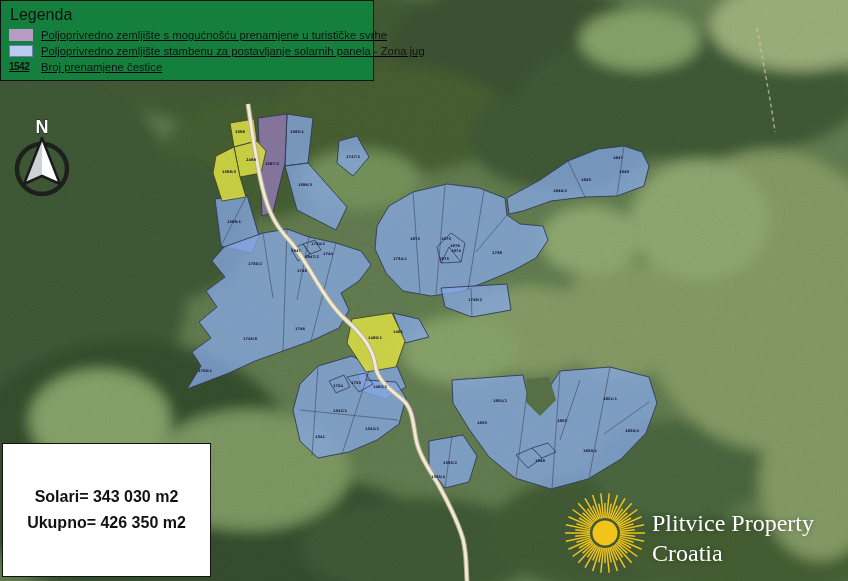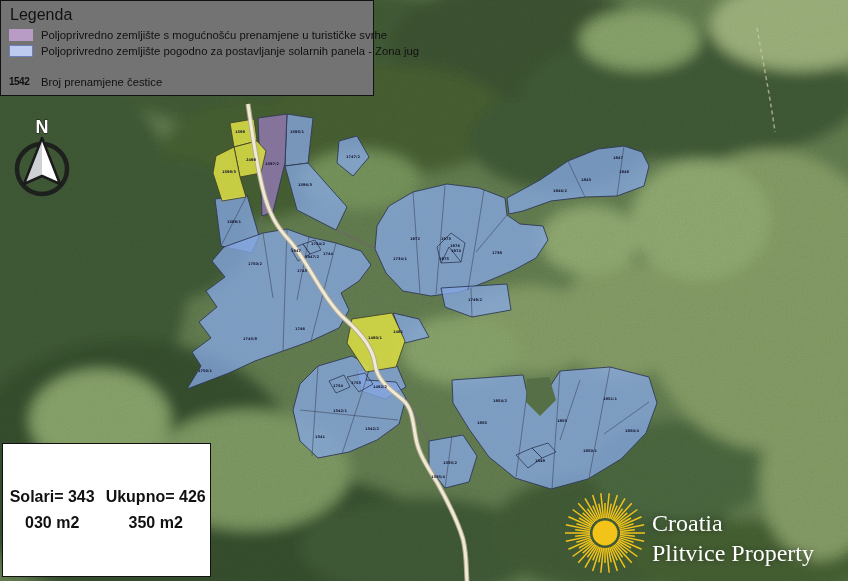--- a/index.html
+++ b/index.html
@@ -8,7 +8,7 @@
   .map-svg{position:absolute;left:0;top:0;}
 
   
-  .legend{position:absolute;left:0;top:0;width:355px;background:#737373;
+  .legend{position:absolute;left:0;top:0;width:355px;background:#15803d;
           border:1.5px solid #111;padding:5px 9px 7px 8px;box-sizing:content-box;}
   .legend-title{font-size:16px;color:#111;margin:0 0 5px 1px;}
   .legend-row{display:flex;align-items:flex-end;margin-top:4px;line-height:12px;}

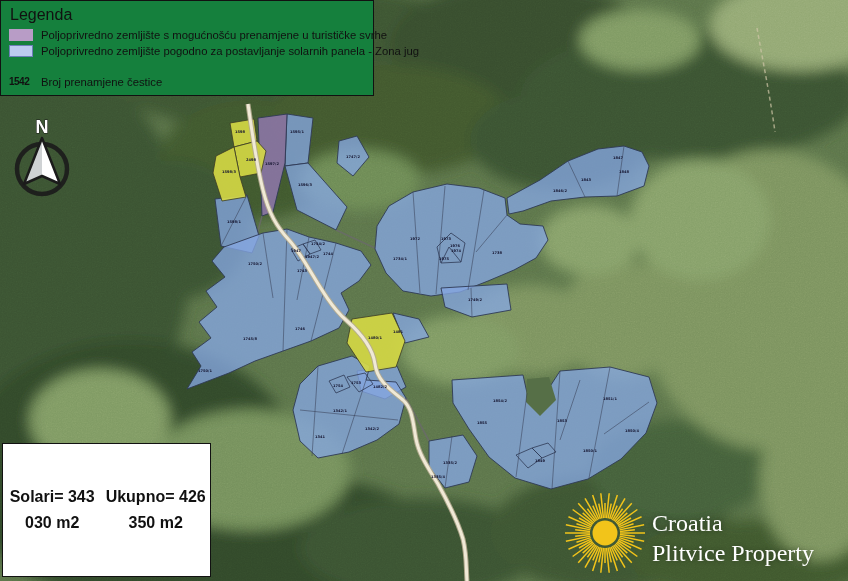--- a/index.html
+++ b/index.html
@@ -11,7 +11,7 @@
   .legend{position:absolute;left:0;top:0;width:355px;background:#15803d;
           border:1.5px solid #111;padding:5px 9px 7px 8px;box-sizing:content-box;}
   .legend-title{font-size:16px;color:#111;margin:0 0 5px 1px;}
-  .legend-row{display:flex;align-items:flex-end;margin-top:4px;line-height:12px;}
+  .legend-row{display:flex;align-items:flex-start;margin-top:4px;line-height:12px;text-decoration:underline;}
   .swatch{width:24px;height:12px;margin-right:8px;flex:0 0 24px;display:inline-block;}
   .swatch-blue{border:1px solid #6d7fb8;box-sizing:border-box;}
   .swatch-text{font-size:10px;font-weight:bold;color:#111;letter-spacing:-.5px;

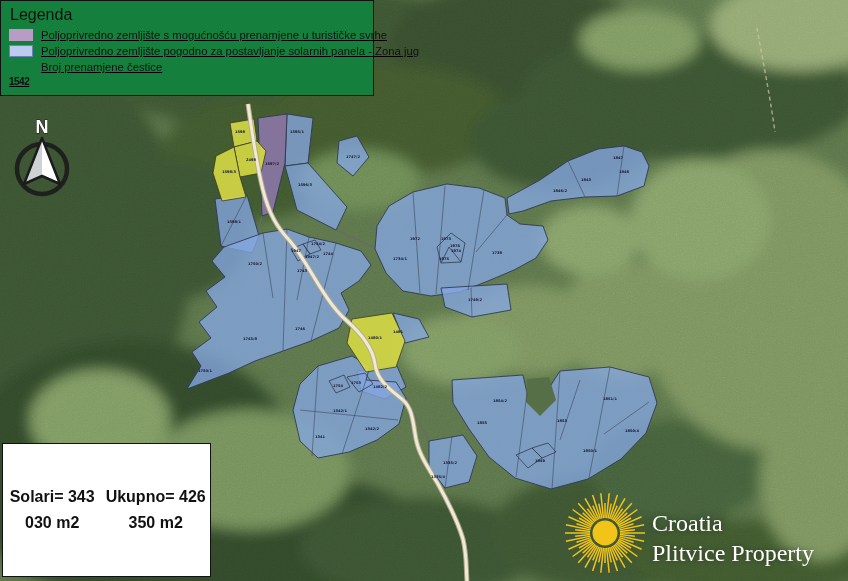--- a/index.html
+++ b/index.html
@@ -235,7 +235,7 @@
 
     <div class="legend-row">
       <span class="swatch swatch-blue" style="background-color: rgb(189, 203, 240);"></span>
-      <span class="legend-label">Poljoprivredno zemljište pogodno za postavljanje solarnih panela - Zona jug</span>
+      <span class="legend-label">Poljoprivredno zemljište stambenu za postavljanje solarnih panela - Zona jug</span>
     </div>
 
     <div class="legend-row">

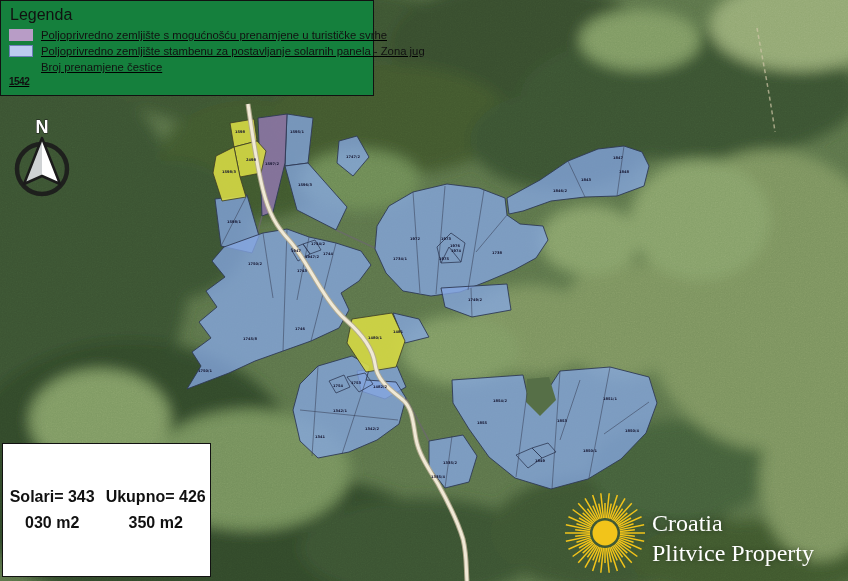--- a/index.html
+++ b/index.html
@@ -15,7 +15,7 @@
   .swatch{width:24px;height:12px;margin-right:8px;flex:0 0 24px;display:inline-block;}
   .swatch-blue{border:1px solid #6d7fb8;box-sizing:border-box;}
   .swatch-text{font-size:10px;font-weight:bold;color:#111;letter-spacing:-.5px;
-               text-align:left;height:auto;margin-top:15px;}
+               text-align:left;height:auto;}
   .swatch-line{height:0;border-top:2px solid #8a8a8a;}
   .legend-label{font-size:11.3px;color:#111;white-space:nowrap;}
 

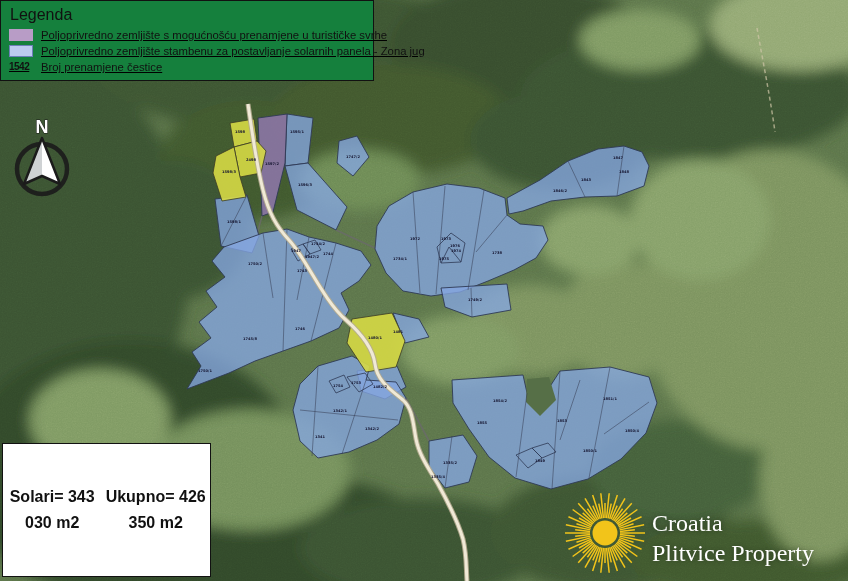--- a/index.html
+++ b/index.html
@@ -24,7 +24,7 @@
 
   
   .stats{position:absolute;left:2px;top:443px;width:207px;height:132px;background:#ffffff;
-         border:1.6px solid #111;display:flex;flex-direction:row;justify-content:center;
+         border:1.6px solid #111;display:flex;flex-direction:column;justify-content:center;
          align-items:center;}
   .stats div{font-size:16px;font-weight:bold;color:#111;line-height:26px;text-align:center;}
 

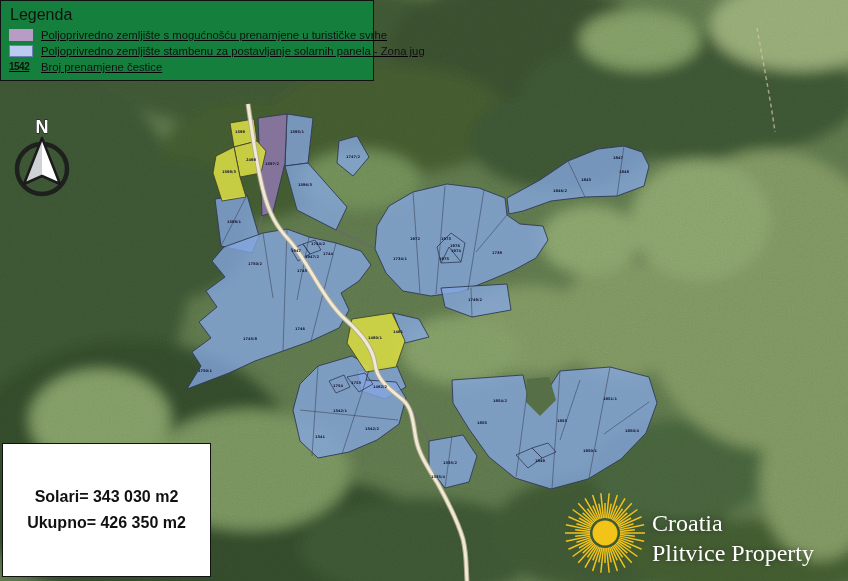--- a/index.html
+++ b/index.html
@@ -326,8 +326,8 @@
     <circle cx="45" cy="45" r="12.5" fill="#f2c41a"></circle>
   </svg>
   <div class="logo-text">
+    <div>Plitvice Property</div>
     <div>Croatia</div>
-    <div>Plitvice Property</div>
   </div>
 
 </div>

